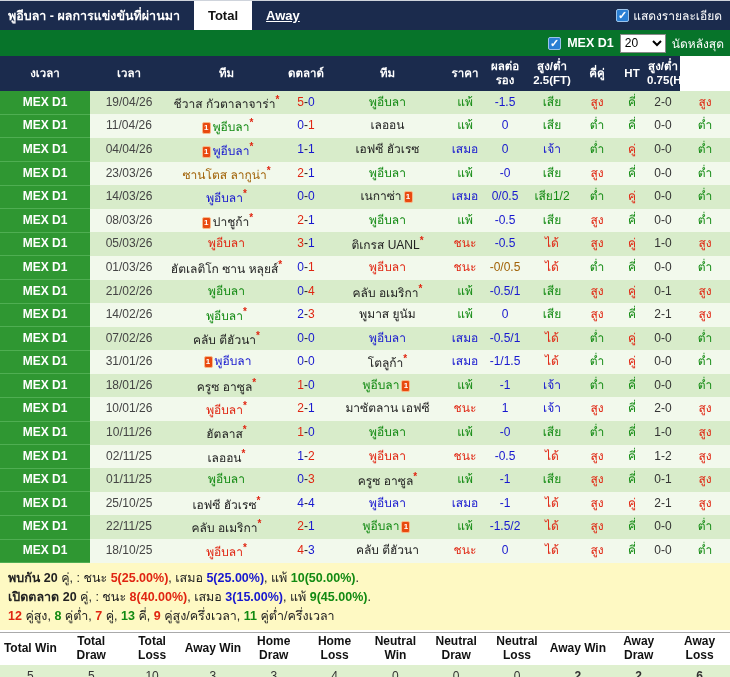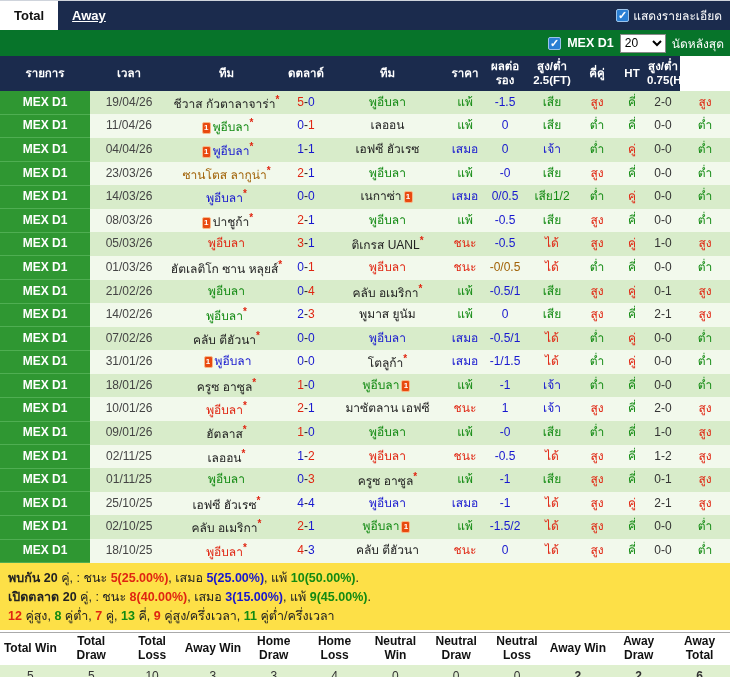--- a/index.html
+++ b/index.html
@@ -53,6 +53,7 @@
 <div class="page">
 
   <div class="titlebar">
+    <span class="title">พูอีบลา - ผลการแข่งขันที่ผ่านมา</span>
     <span class="tab active">Total</span>
     <span class="tab inactive">Away</span>
     <span class="spacer"></span>

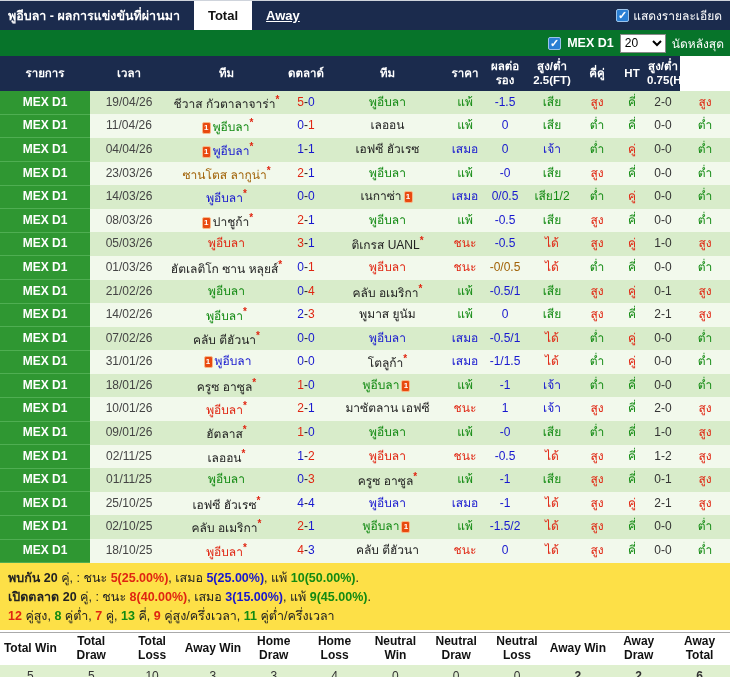--- a/index.html
+++ b/index.html
@@ -89,7 +89,7 @@
     </colgroup>
     <thead>
         <tr id="head-row">
-          <th>รายการ</th>
+          <th>งเวลา</th>
           <th>เวลา</th>
           <th>ทีม</th>
           <th>ดตลาด์</th>

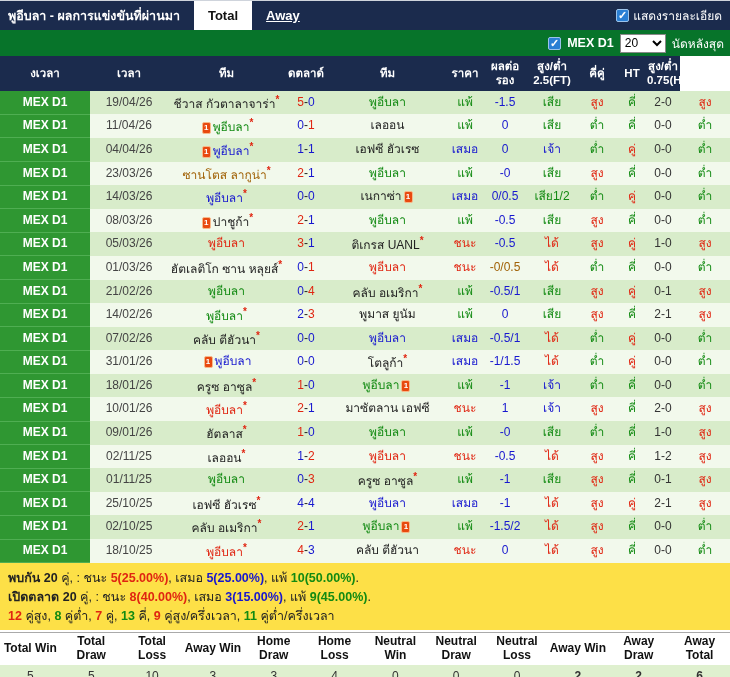--- a/index.html
+++ b/index.html
@@ -301,7 +301,7 @@
         </tr>
         <tr class="odd">
           <td class="lg">MEX D1</td>
-          <td class="date">09/01/26</td>
+          <td class="date">10/11/26</td>
           <td><span class="team-name" style="color: rgb(34, 34, 34);">ฮัตลาส</span><sup class="star">*</sup></td>
           <td><span style="color: rgb(224, 37, 17);">1</span>-<span style="color: rgb(23, 23, 207);">0</span></td>
           <td><span class="team-name" style="color: rgb(18, 138, 18);">พูอีบลา</span></td>

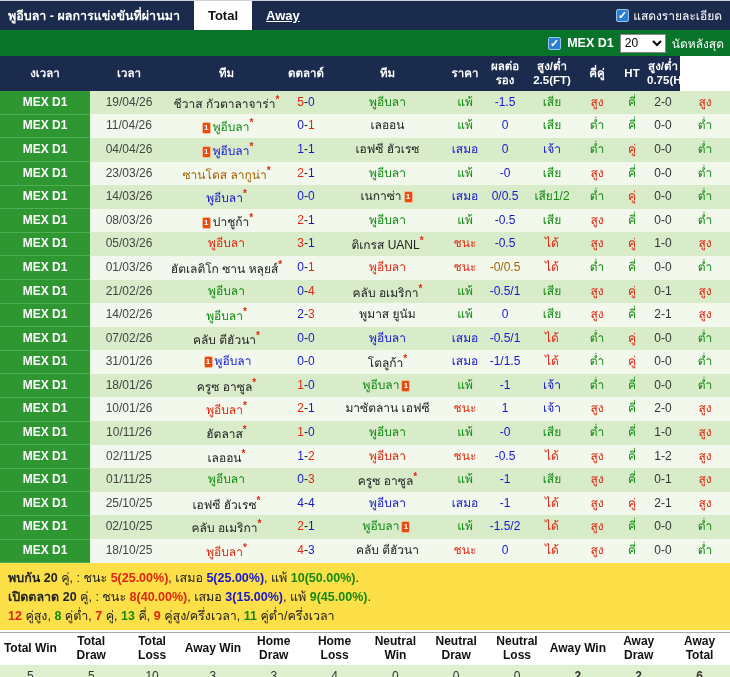--- a/index.html
+++ b/index.html
@@ -357,7 +357,7 @@
         </tr>
         <tr class="odd">
           <td class="lg">MEX D1</td>
-          <td class="date">02/10/25</td>
+          <td class="date">22/11/25</td>
           <td><span class="team-name" style="color: rgb(34, 34, 34);">คลับ อเมริกา</span><sup class="star">*</sup></td>
           <td><span style="color: rgb(224, 37, 17);">2</span>-<span style="color: rgb(23, 23, 207);">1</span></td>
           <td><span class="team-name" style="color: rgb(18, 138, 18);">พูอีบลา</span><span class="red-card">1</span></td>

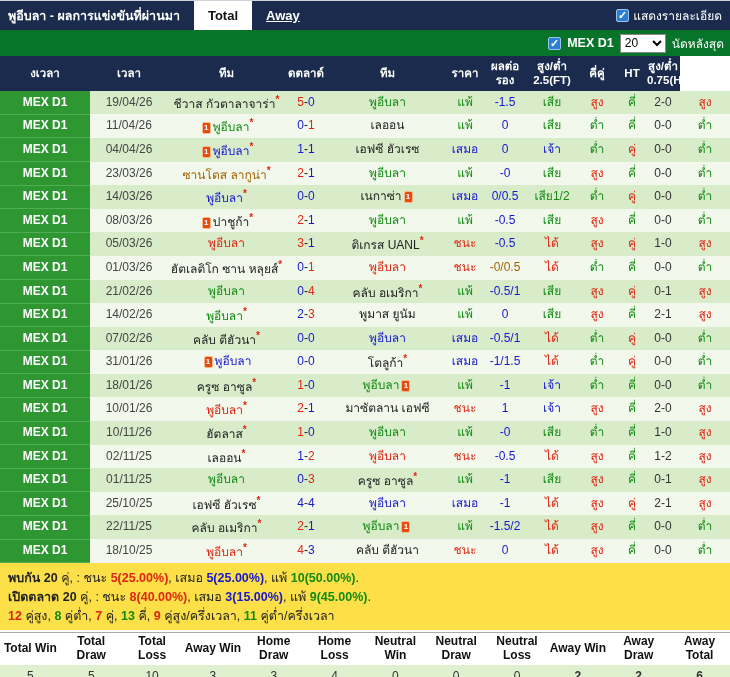--- a/index.html
+++ b/index.html
@@ -36,7 +36,7 @@
   .ht { color:#333; }
 
   
-  .summary { padding:6px 0 4px 8px; background:#fde047; }
+  .summary { padding:6px 0 4px 8px; background:#fef9c3; }
   .summary .line { line-height:19px; font-size:12.5px; }
 
   

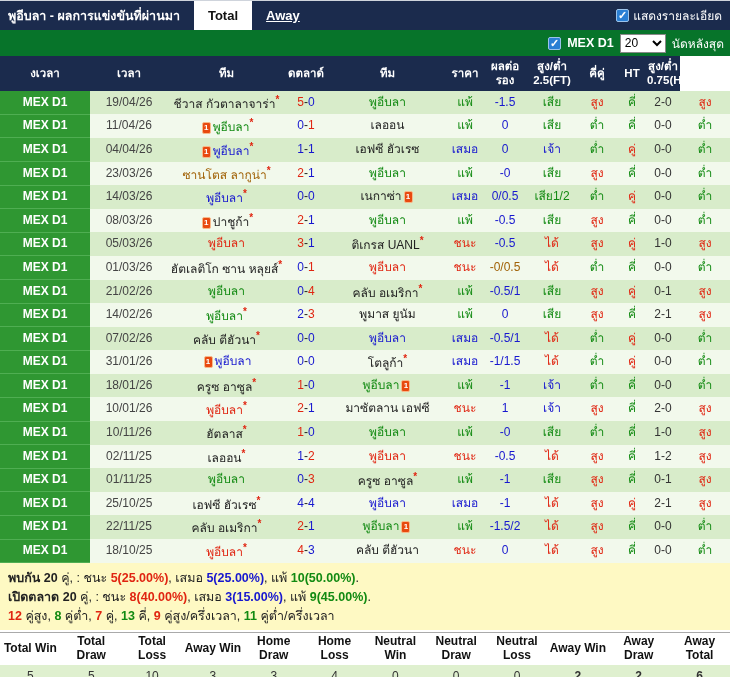--- a/index.html
+++ b/index.html
@@ -406,7 +406,7 @@
           <th>Neutral Loss</th>
           <th>Away Win</th>
           <th>Away Draw</th>
-          <th>Away Total</th>
+          <th>Away Loss</th>
         </tr>
       </thead>
     <tbody>

